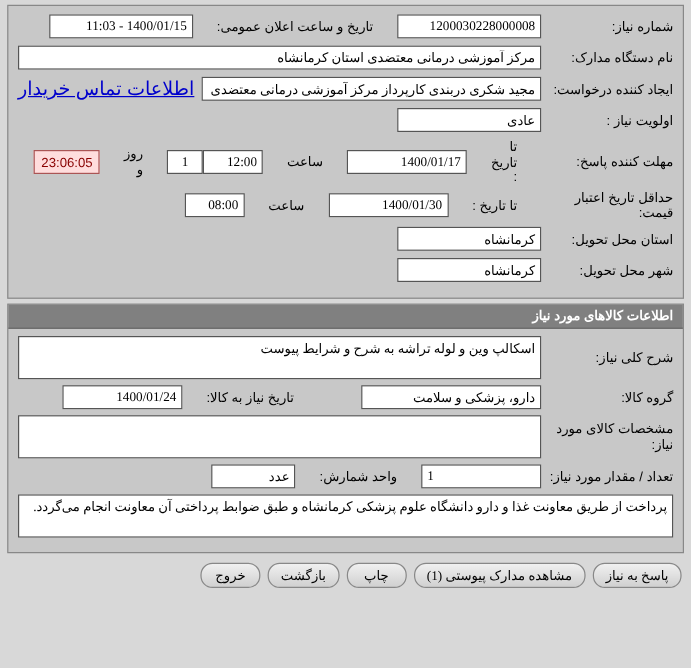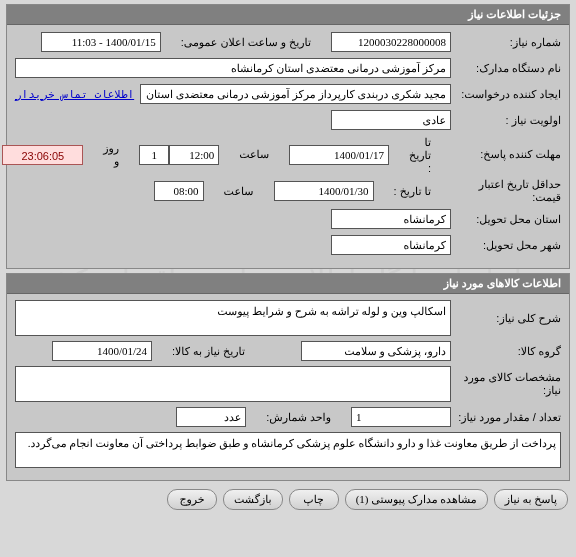--- a/index.html
+++ b/index.html
@@ -137,7 +137,6 @@
 <div class="watermark2">۰۲۱-۸۸۳۴۹۶۷۰-۵</div>
 
 <div class="panel">
-  <div class="panel-title">جزئیات اطلاعات نیاز</div>
 
   <div class="row">
     <span class="label">شماره نیاز:</span>

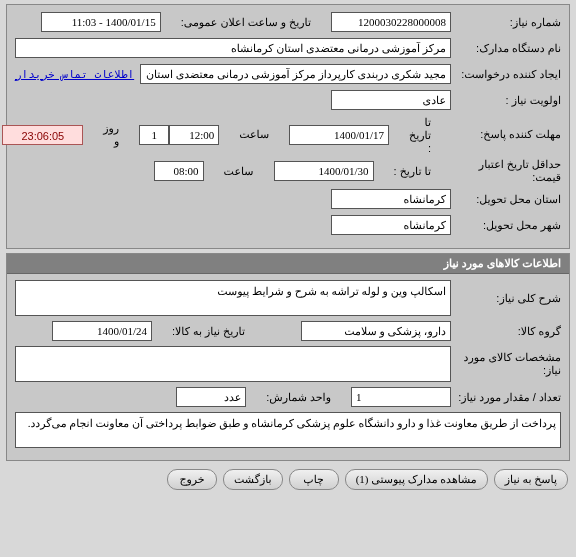--- a/index.html
+++ b/index.html
@@ -94,8 +94,7 @@
   color: #0000cc;
   text-decoration: underline;
   cursor: pointer;
-  font-size: 11px;
-  font-family: Liberation Mono, monospace;
+  font-size: 16px;
 }
 .footer {
   display: flex;

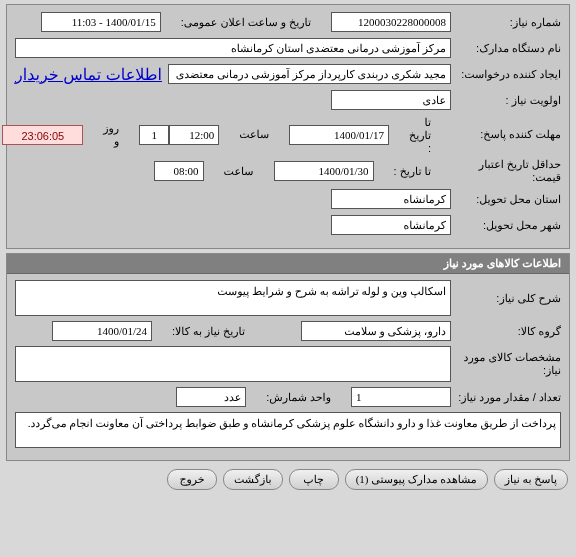--- a/index.html
+++ b/index.html
@@ -117,7 +117,7 @@
 .remaining {
   background: #fdd;
   border: 1px solid #a55;
-  padding: 2px 18px;
+  padding: 2px 5px;
   color: #800;
   font-size: 11px;
   height: 20px;

